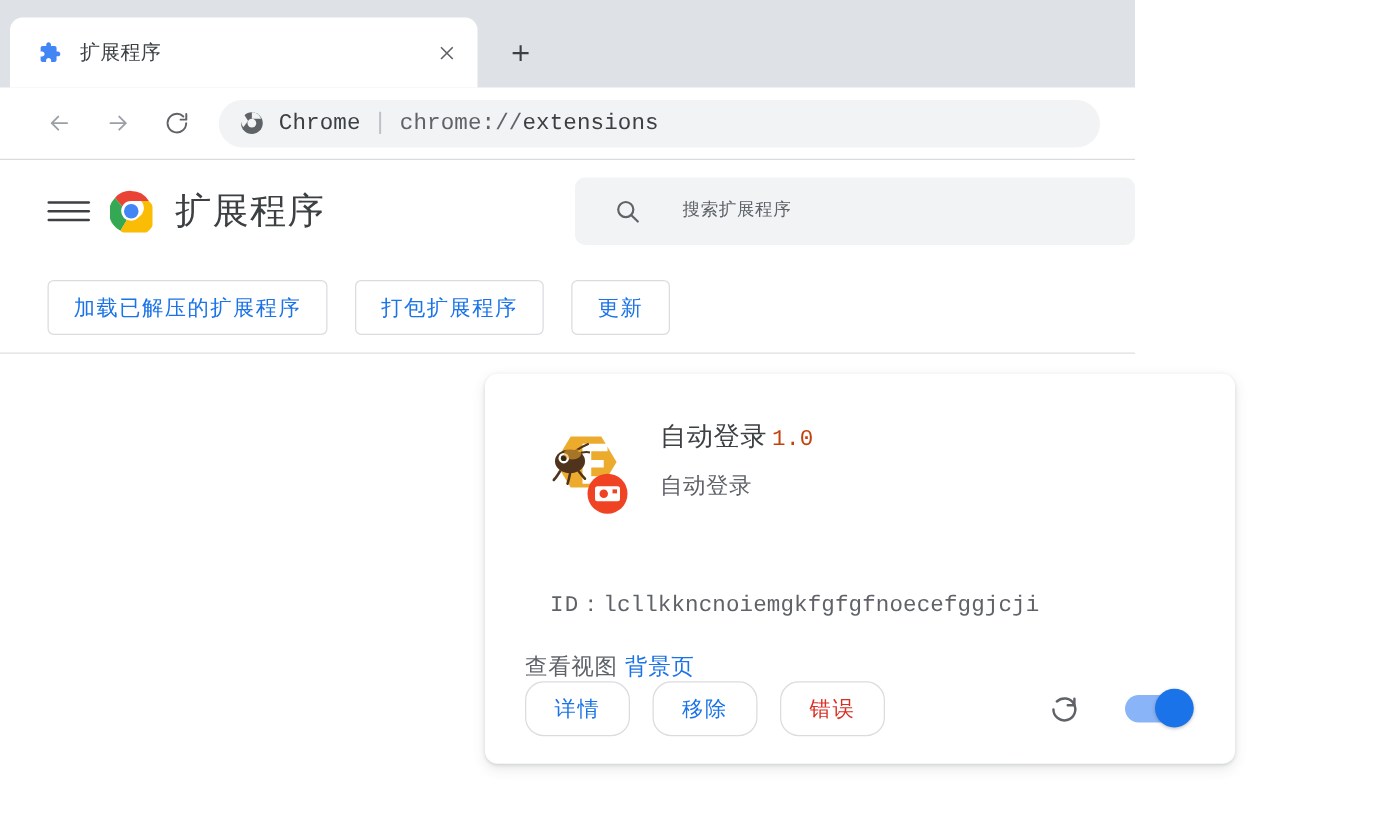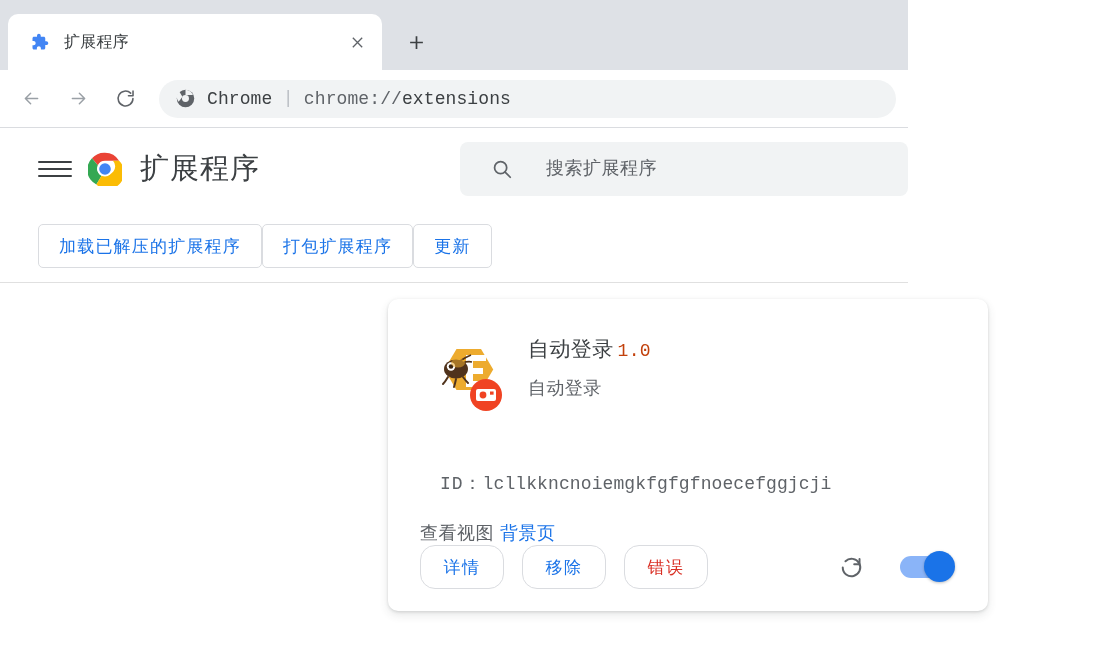--- a/index.html
+++ b/index.html
@@ -69,7 +69,7 @@
     background: #ffffff;
     display: flex;
     align-items: center;
-    padding: 0 12px;
+    padding: 0 28px;
     border-bottom: 1px solid #dadce0;
   }
   .nav-btn {

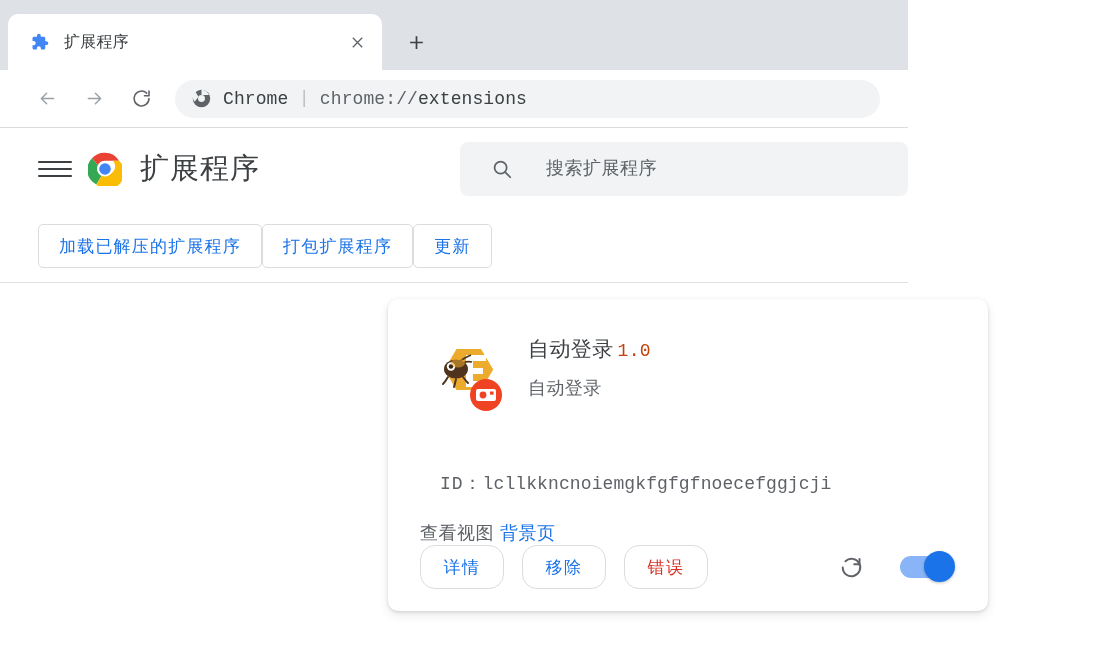--- a/index.html
+++ b/index.html
@@ -134,7 +134,7 @@
     border: none;
     outline: none;
     background: transparent;
-    font-size: 18px;
+    font-size: 14px;
     color: #14532d;
     font-family: inherit;
     width: 100%;

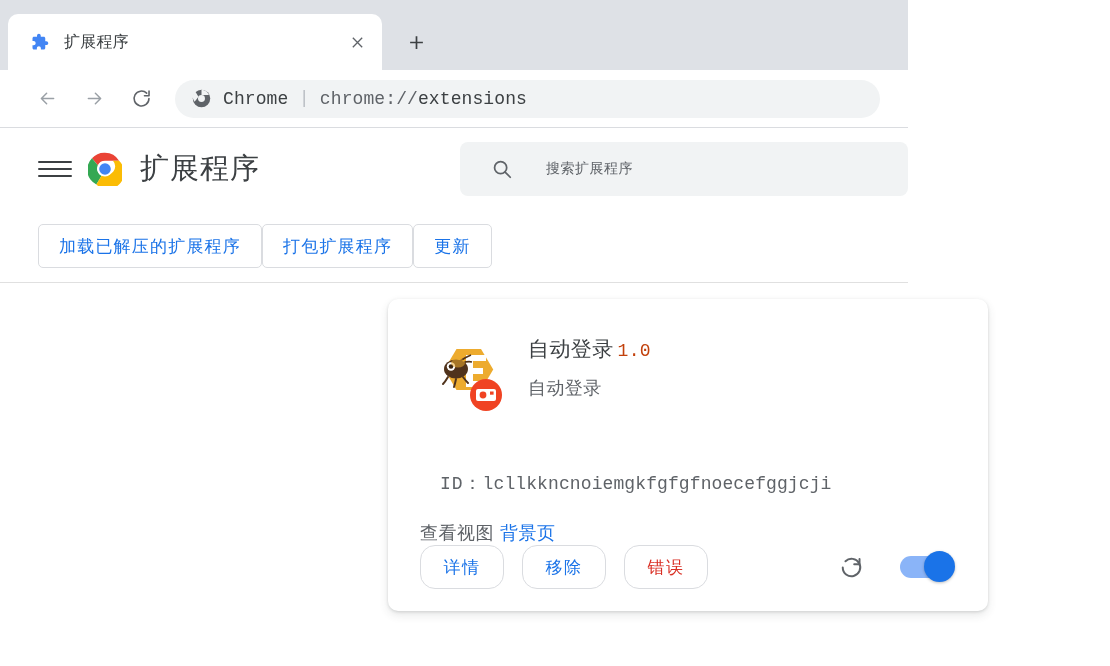--- a/index.html
+++ b/index.html
@@ -145,6 +145,7 @@
   .toolbar-row {
     display: flex;
     align-items: center;
+    gap: 22px;
     padding: 0 0 0 38px;
     height: 72px;
   }

